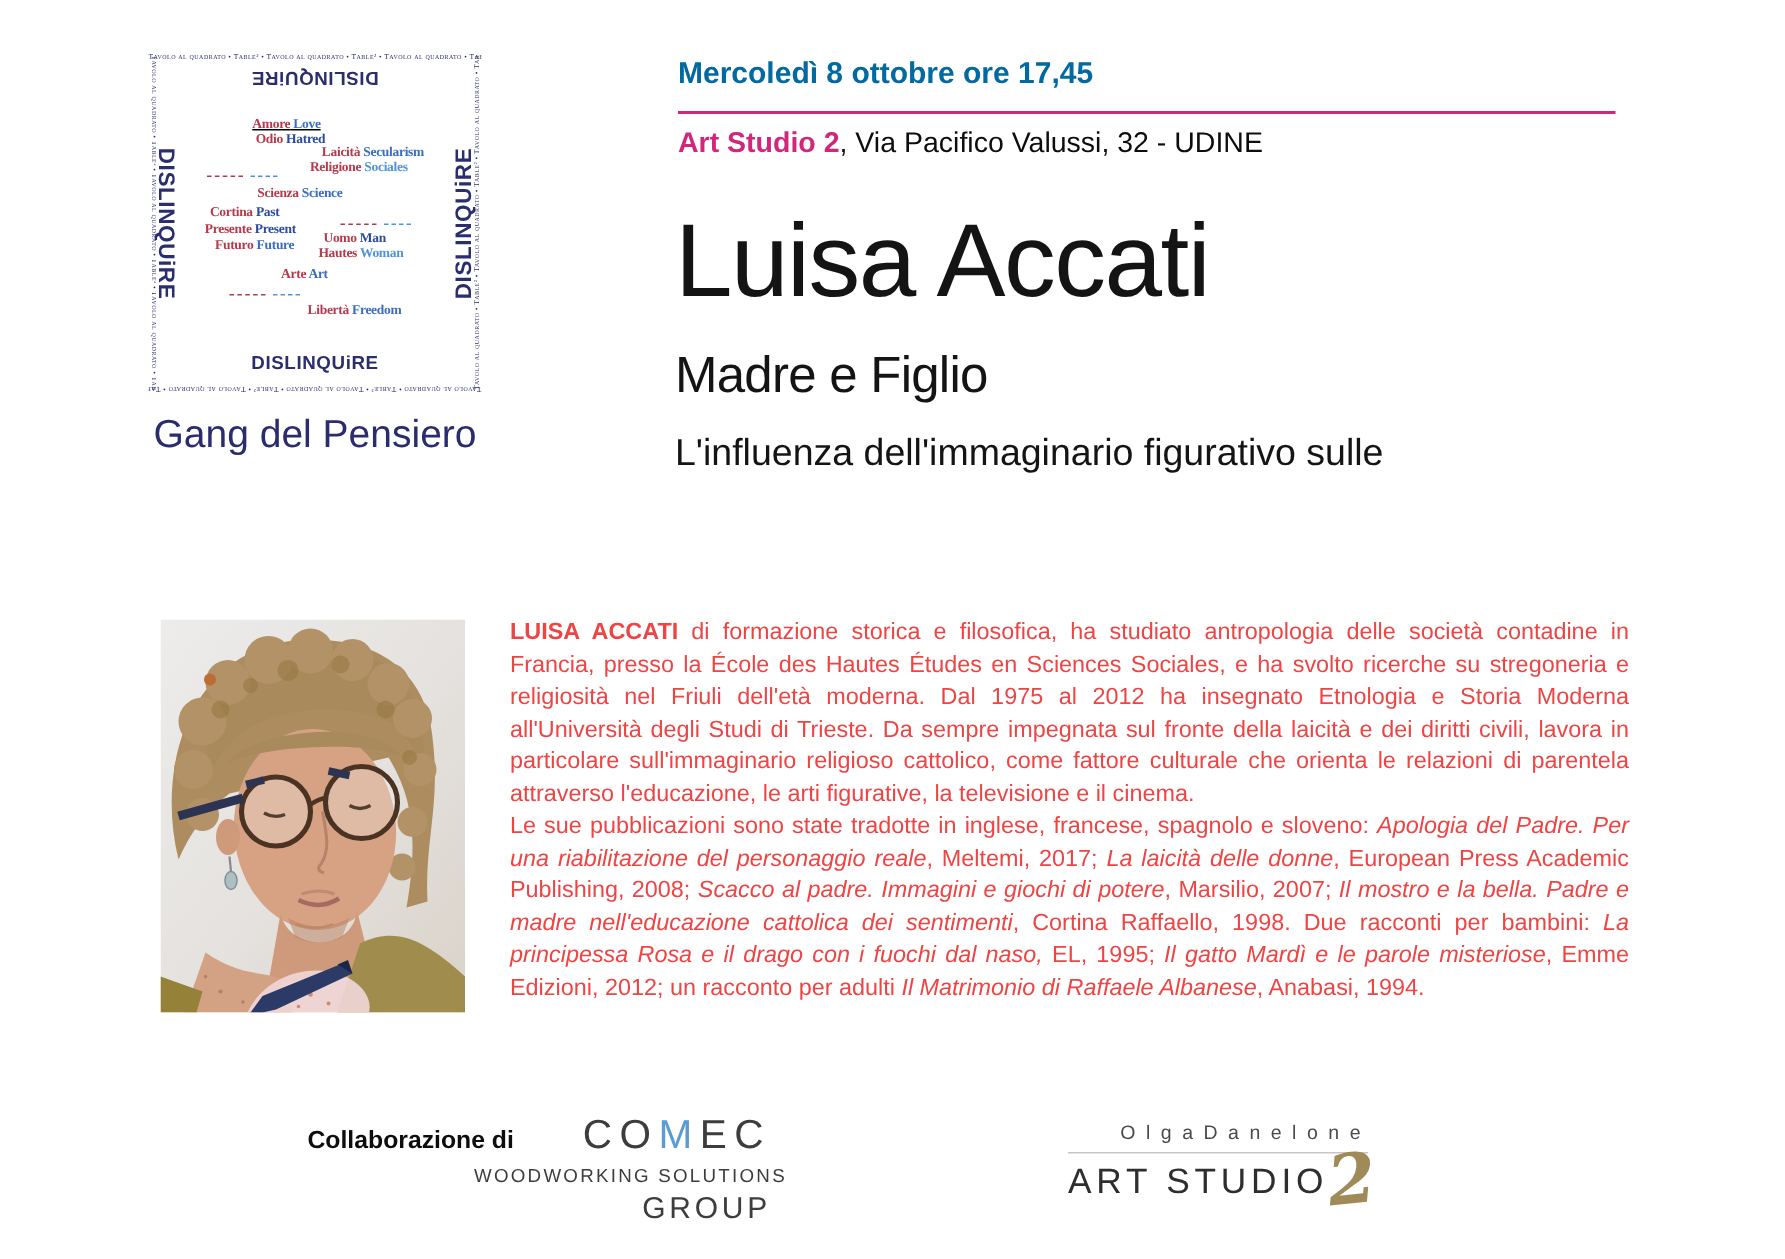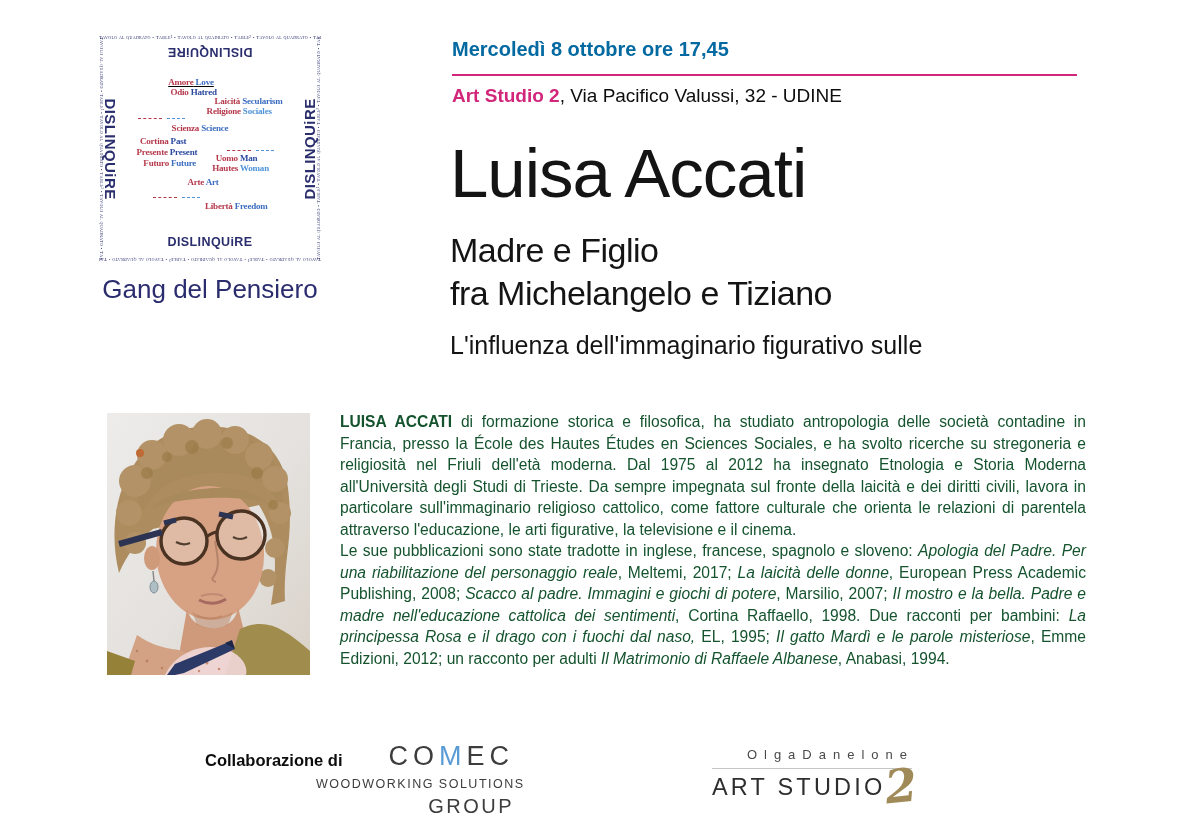--- a/index.html
+++ b/index.html
@@ -113,7 +113,6 @@
     <h1>Luisa Accati</h1>
     <div class="tgroup">
       <div class="t2">Madre e Figlio</div>
-      <div class="t2">fra Michelangelo e Tiziano</div>
     </div>
     <div class="sgroup">
       <div class="t3">L'influenza dell'immaginario figurativo sulle</div>

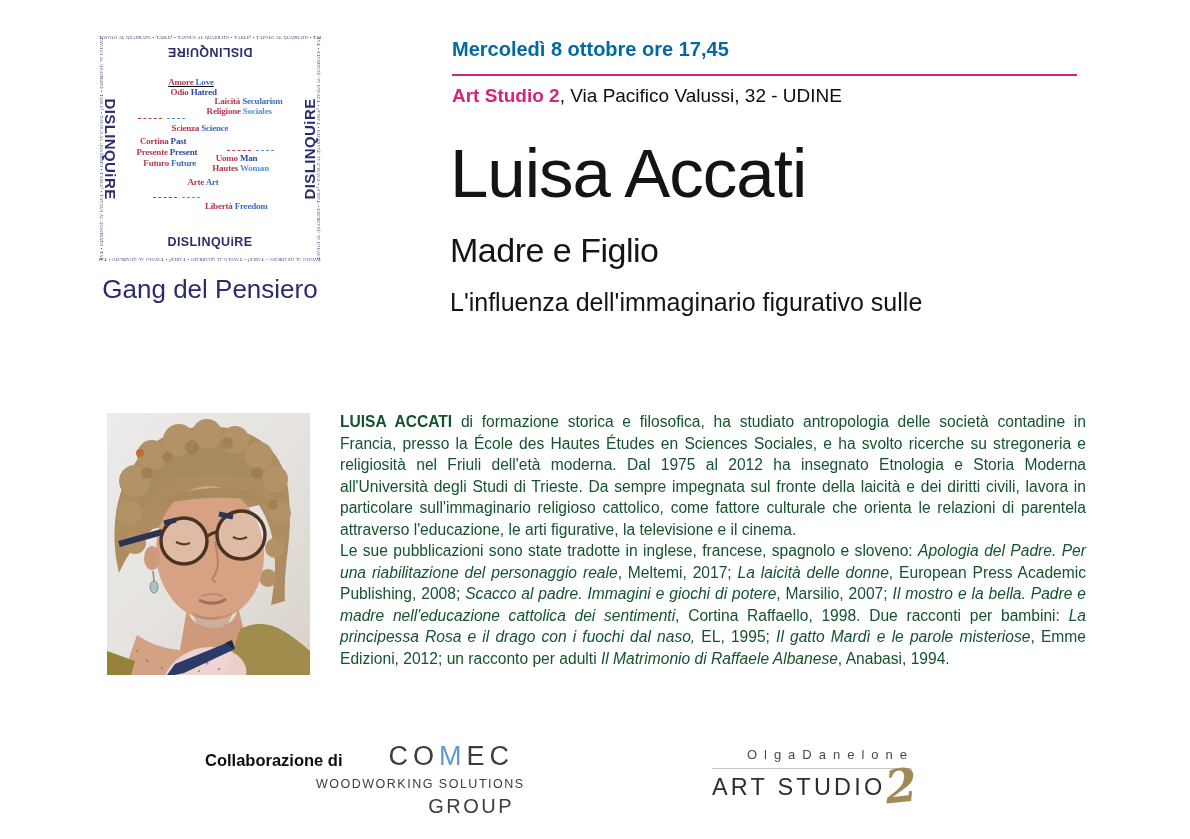--- a/index.html
+++ b/index.html
@@ -50,7 +50,7 @@
 
   
   .bio{position:absolute;left:340px;top:411px;width:746px;font-size:15.6px;line-height:21.5px;
-       text-align:justify;color:#14532d;}
+       text-align:justify;color:#ef4444;}
   .bio b{font-weight:bold;}
 
   

